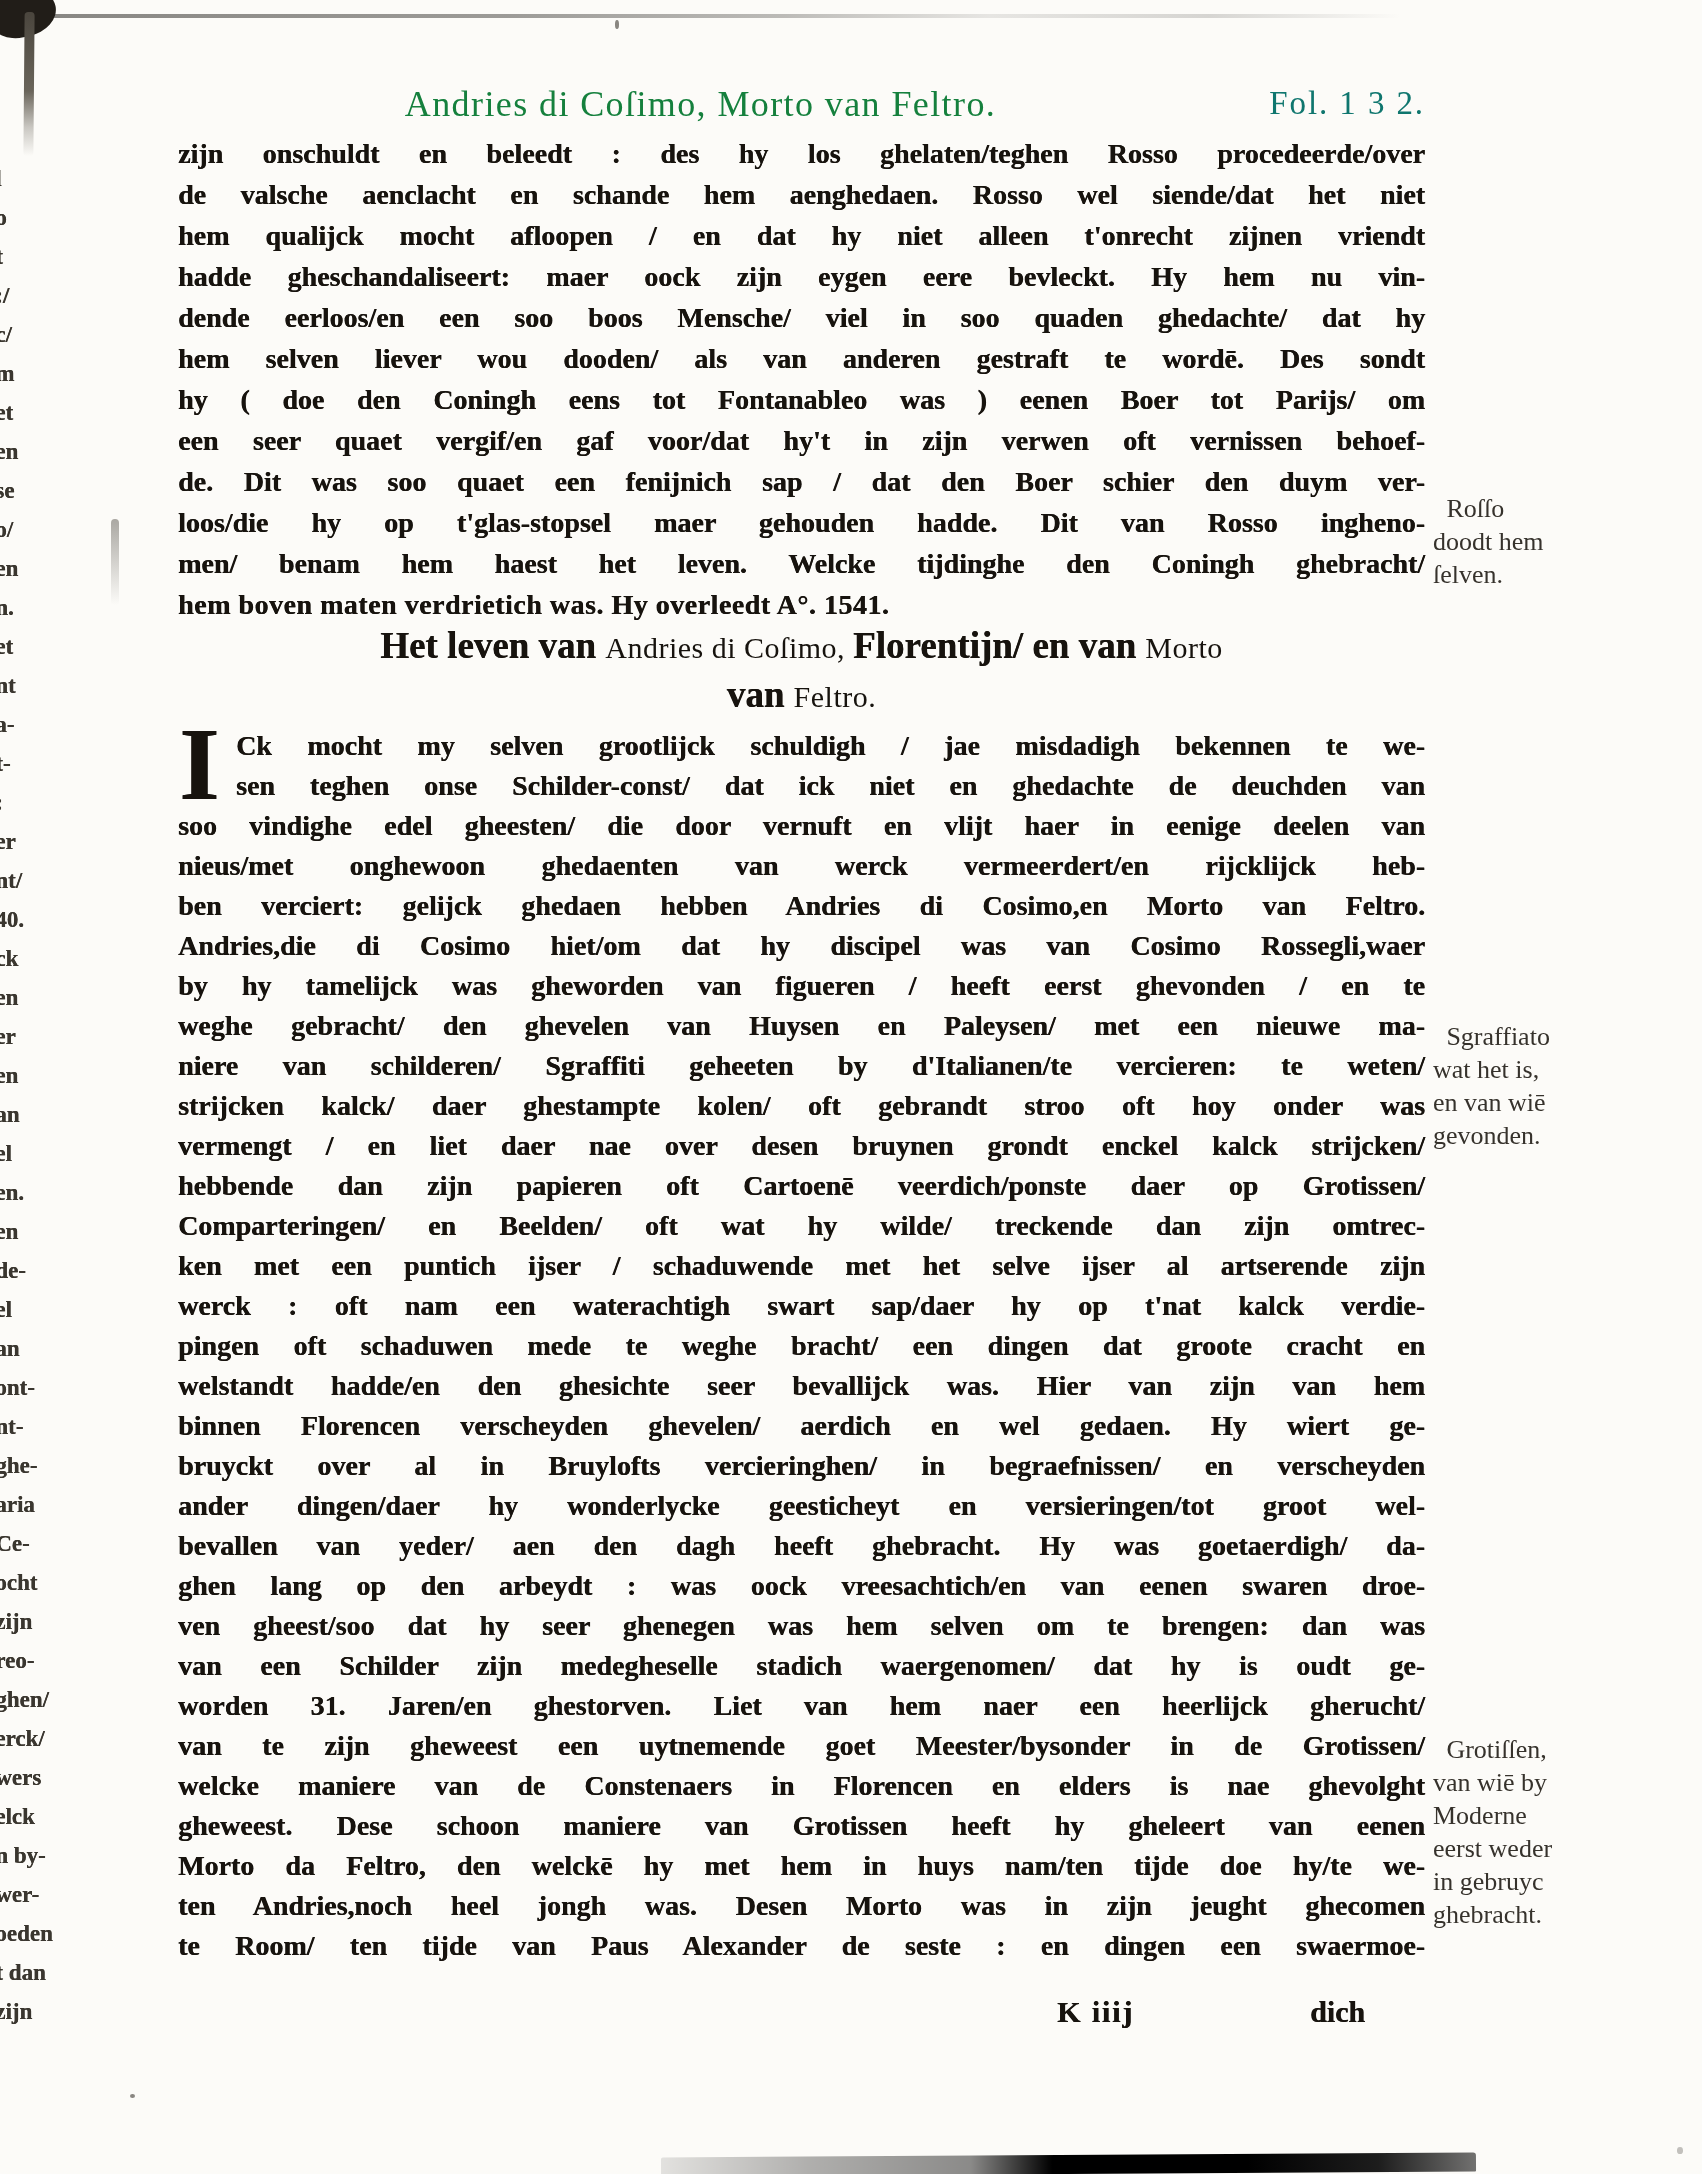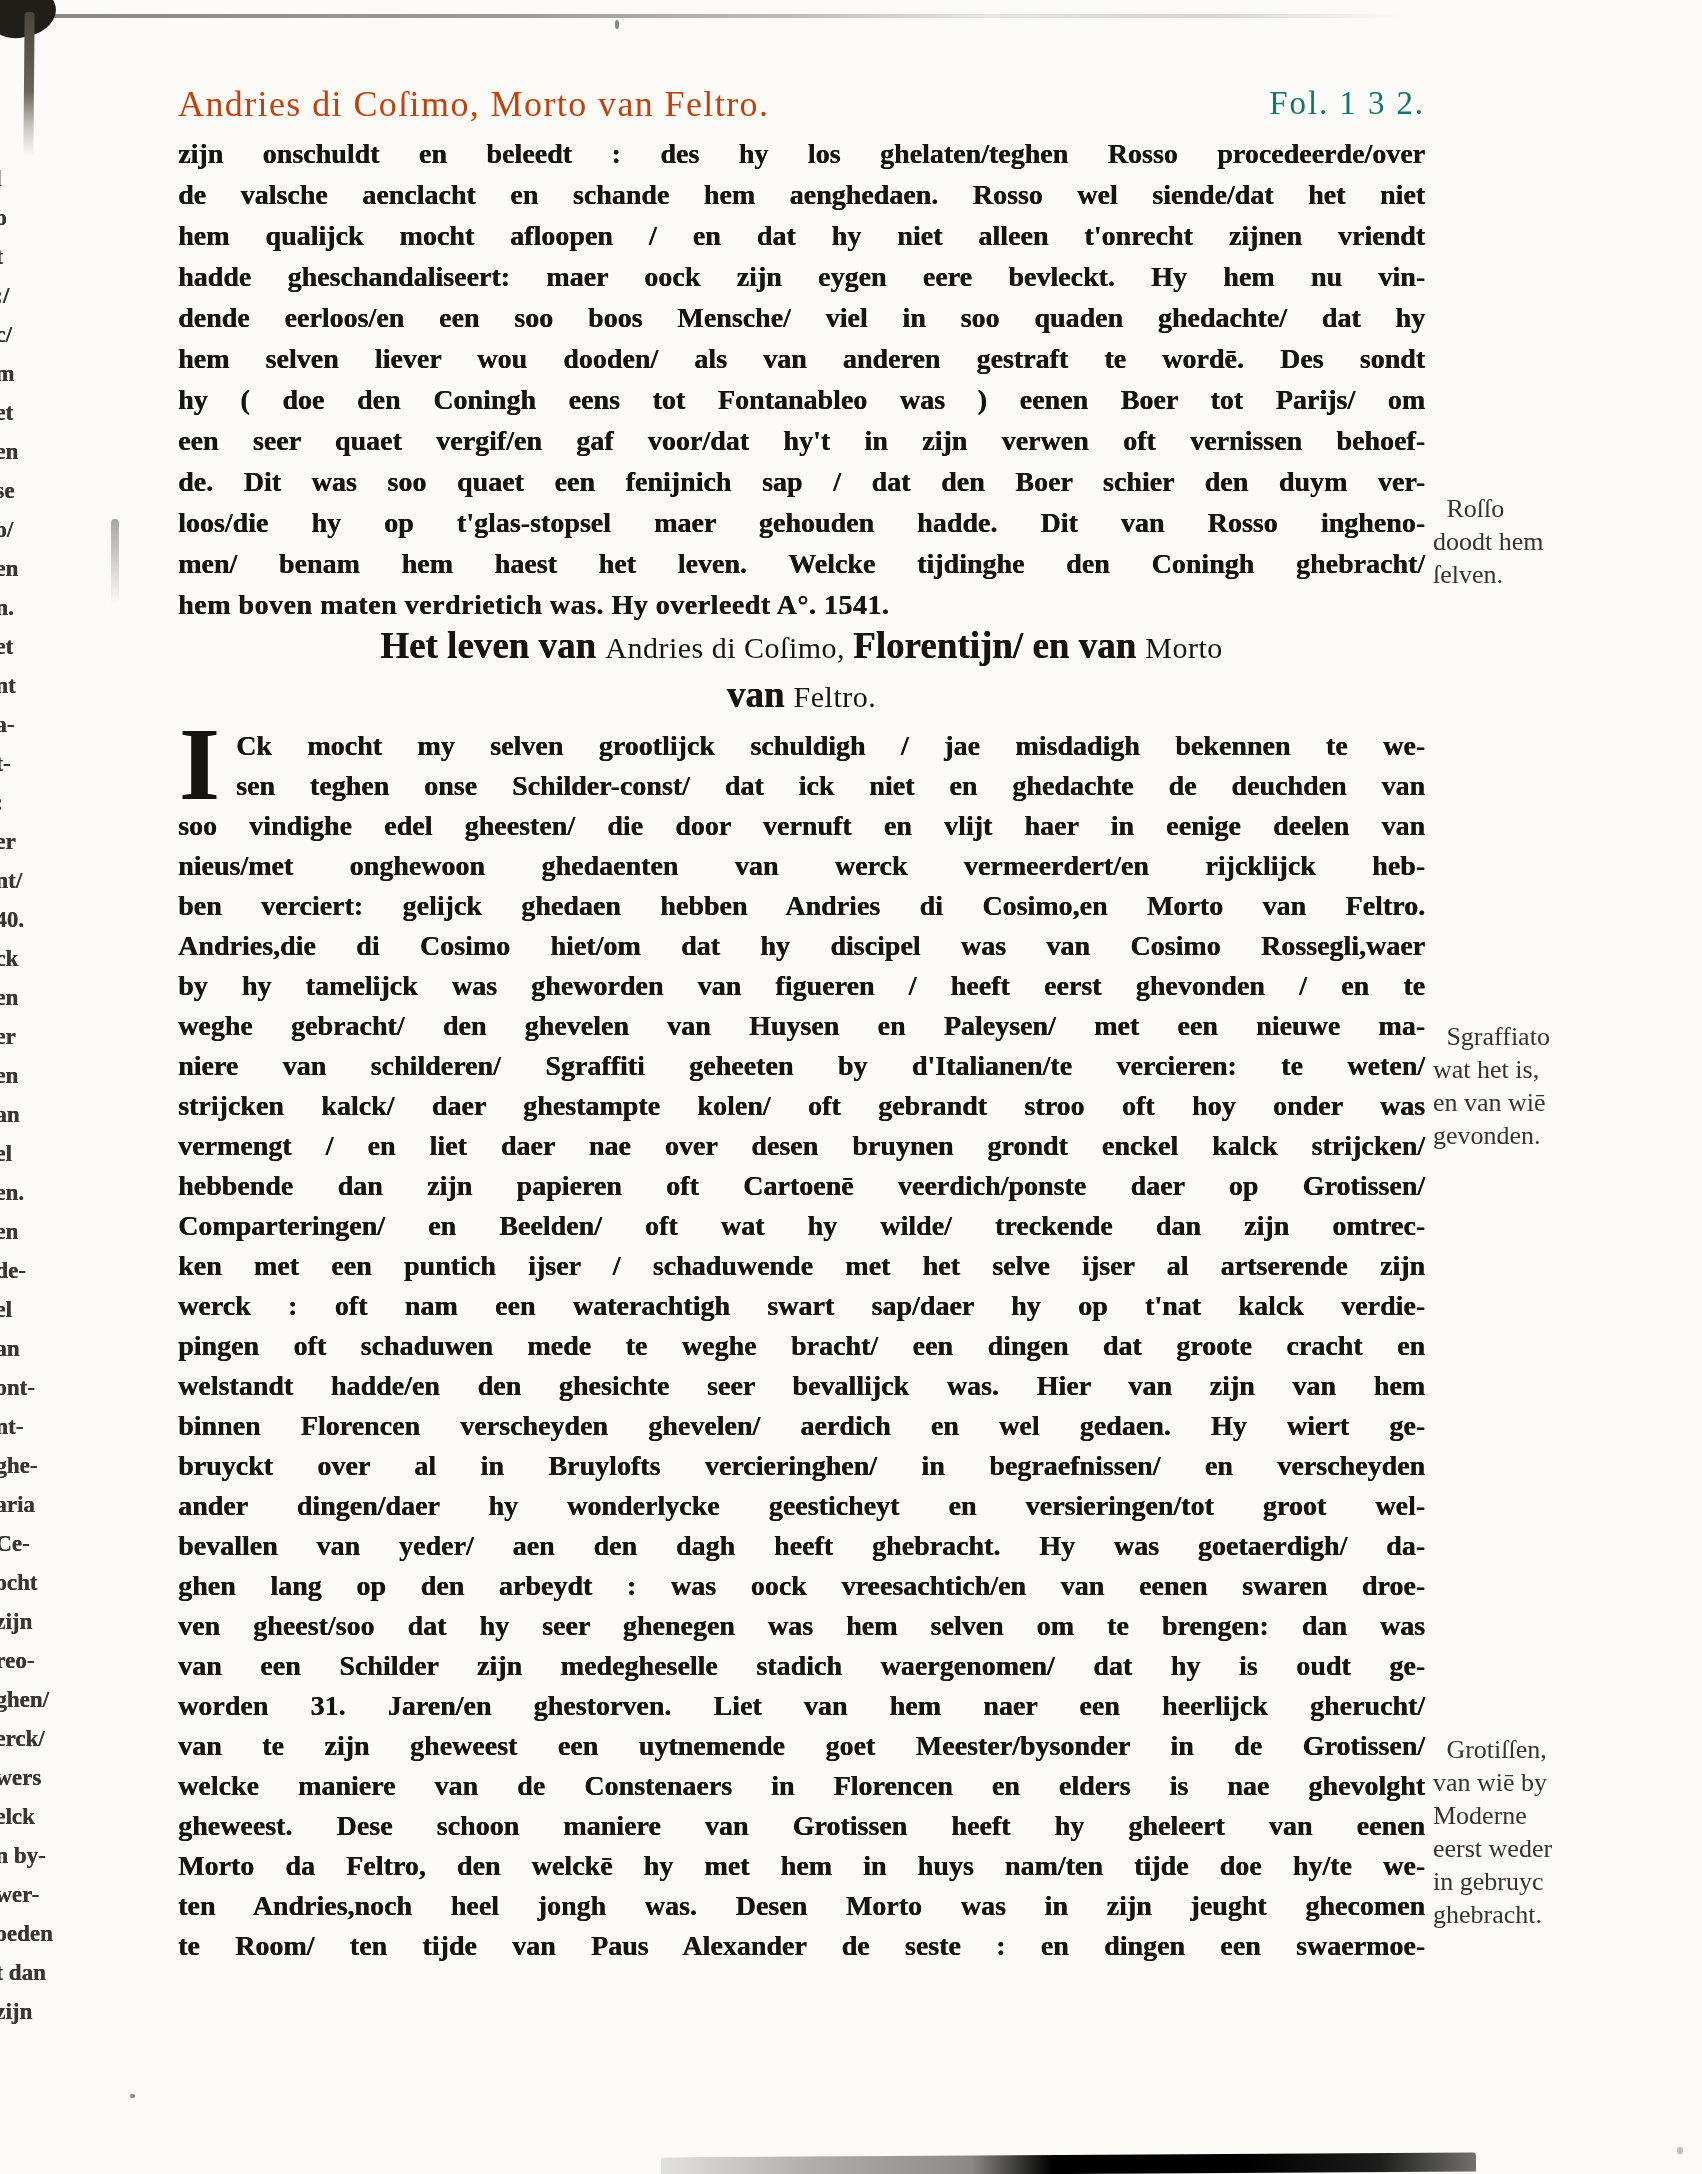--- a/index.html
+++ b/index.html
@@ -17,8 +17,8 @@
   
   .header{position:absolute;left:178px;top:83px;width:1247px;height:48px;}
   .running-title{
-    position:absolute;left:0;right:202px;text-align:left;
-    font-size:36px;letter-spacing:1.4px;color:#c2410c;
+    position:absolute;left:0;right:202px;text-align:center;
+    font-size:36px;letter-spacing:1.4px;color:#15803d;
   }
   .folio{position:absolute;right:0;top:1.9px;font-size:33px;letter-spacing:1.9px;color:#0f766e;}
   

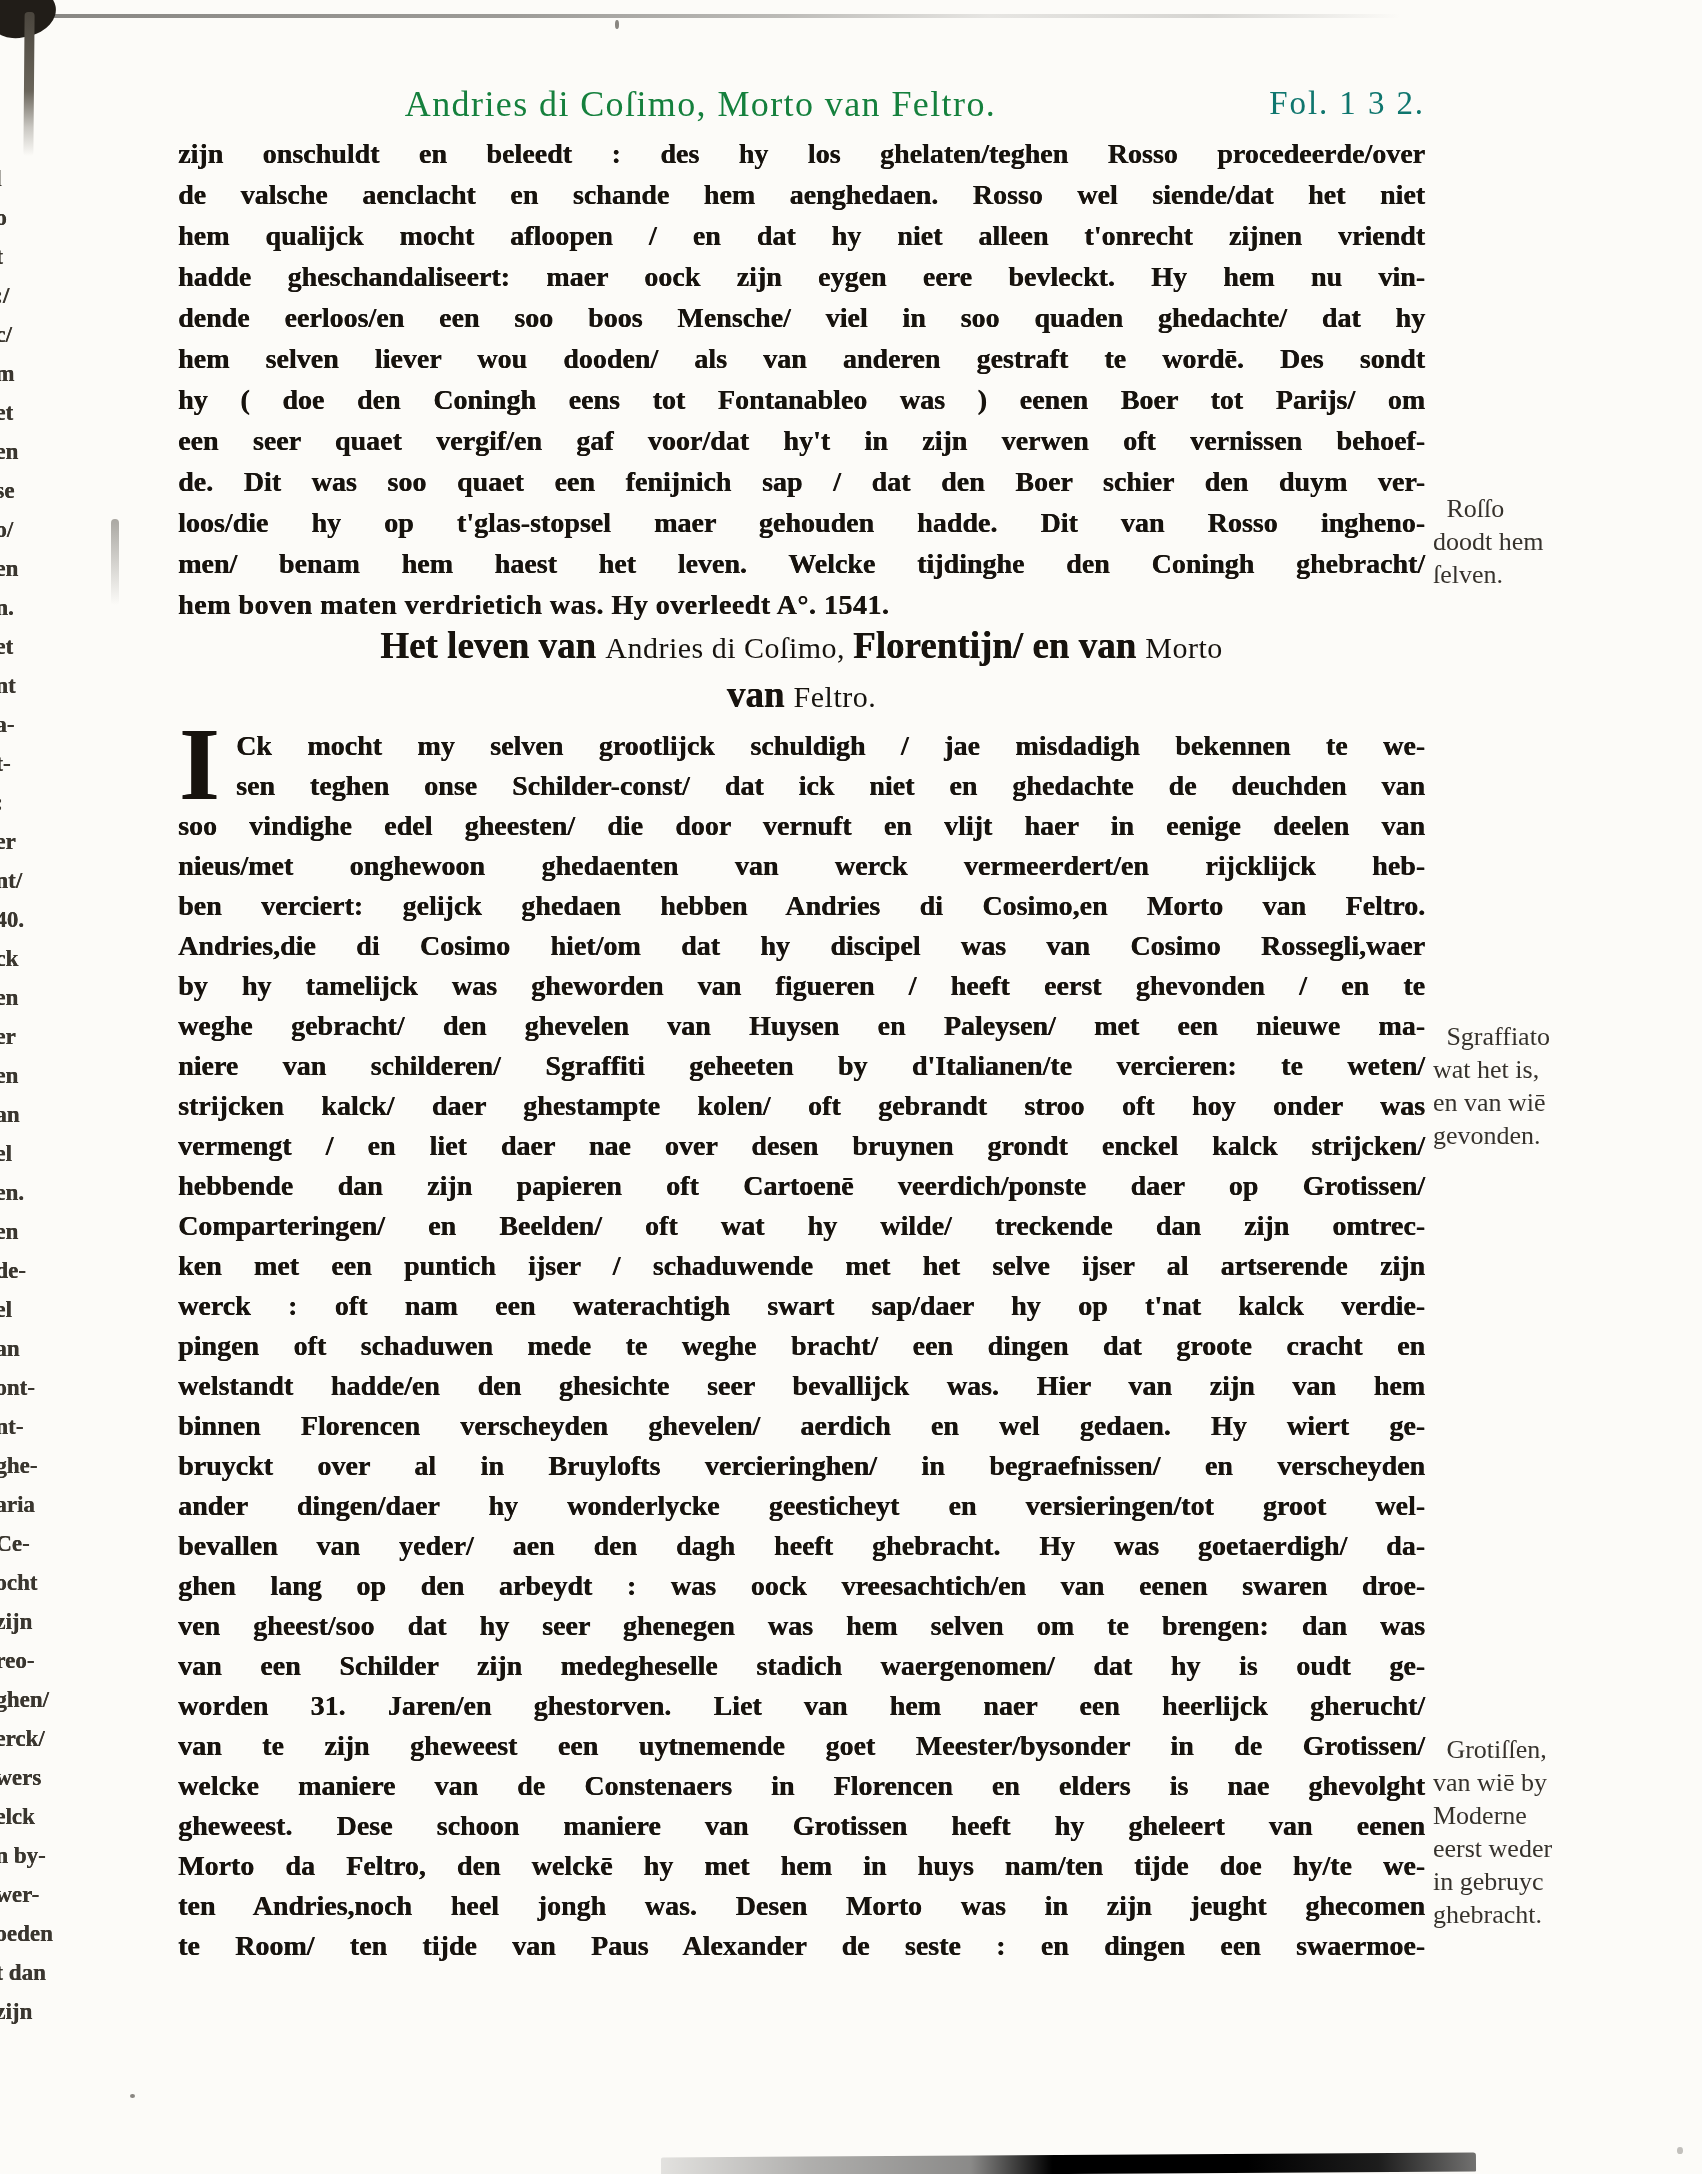--- a/index.html
+++ b/index.html
@@ -243,6 +243,10 @@
       <div class="mline">ghebracht.</div>
     </div>
 
+  <div class="footer-line">
+    <span class="sig gothic">K iiij</span>
+    <span class="catch gothic">dich</span>
+  </div>
 
   <div class="bottom-bar"></div>
 

